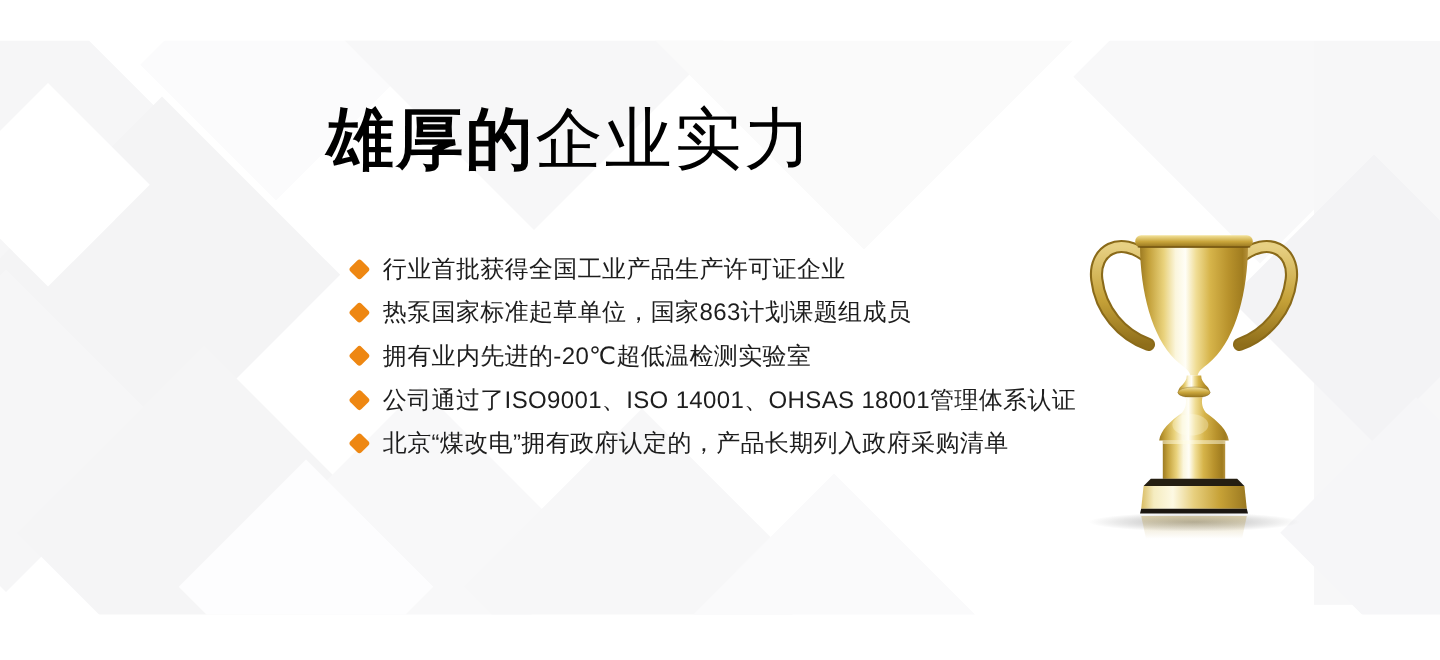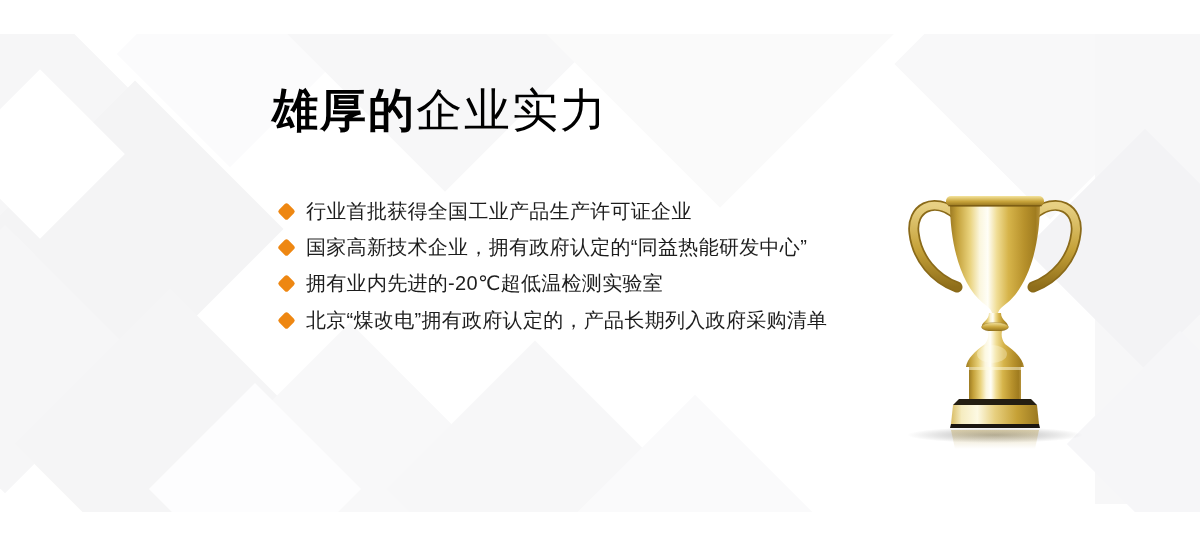--- a/index.html
+++ b/index.html
@@ -10,7 +10,7 @@
   .pd{position:absolute;}
   .rot{transform:rotate(45deg);}
   
-  .page-title{position:absolute;left:272px;top:84px;margin:0;font-size:46px;line-height:1.15;
+  .page-title{position:absolute;left:272px;top:84px;margin:0;font-size:56px;line-height:1.15;
               color:#000000;letter-spacing:2px;white-space:nowrap;}
   .t-bold{font-weight:900;}
   .t-reg{font-weight:400;}

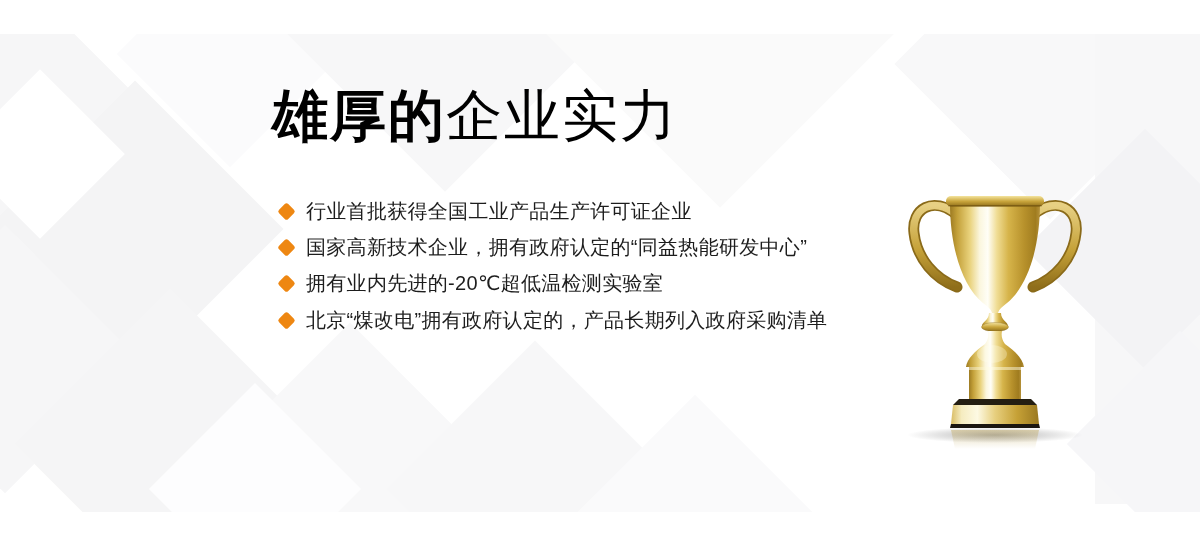--- a/index.html
+++ b/index.html
@@ -15,7 +15,7 @@
   .t-bold{font-weight:900;}
   .t-reg{font-weight:400;}
   
-  .strengths{position:absolute;left:274px;top:189px;margin:4px;padding:0;list-style:none;text-align:center;}
+  .strengths{position:absolute;left:274px;top:189px;margin:17px;padding:0;list-style:none;text-align:center;}
   .strengths li{display:flex;align-items:center;height:36.3px;font-size:20px;
                 color:#1d1d1d;letter-spacing:0.3px;white-space:nowrap;}
   .diamond{width:13px;height:13px;background:#EE8712;border-radius:2.5px;

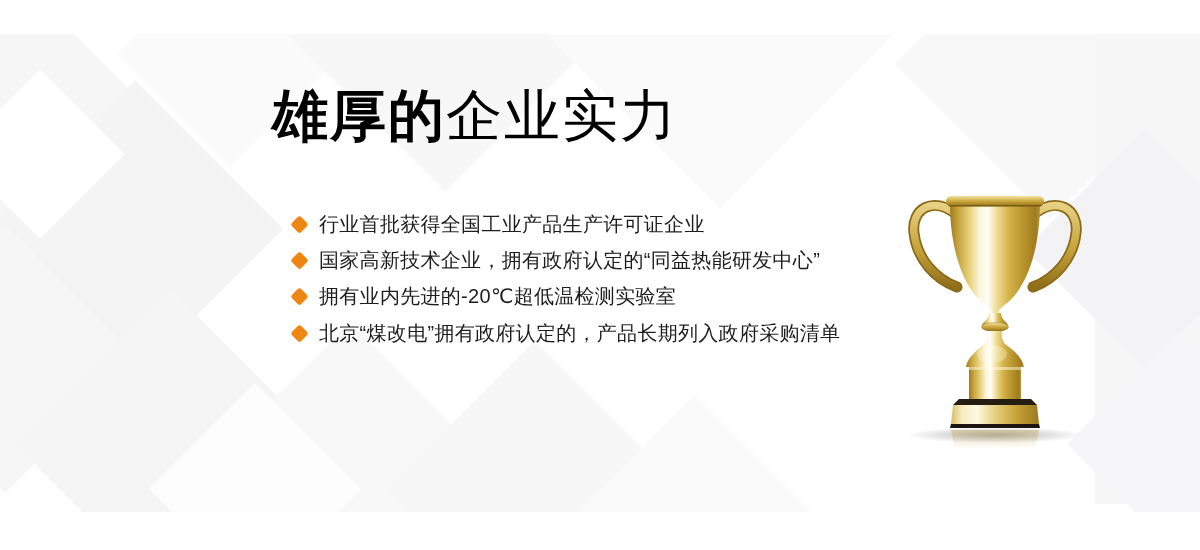--- a/index.html
+++ b/index.html
@@ -54,6 +54,10 @@
     <li>
         <span class="diamond"></span>
         <span>行业首批获得全国工业产品生产许可证企业</span>
+      </li>
+    <li>
+        <span class="diamond"></span>
+        <span>热泵国家标准起草单位，国家863计划课题组成员</span>
       </li>
     <li>
         <span class="diamond"></span>

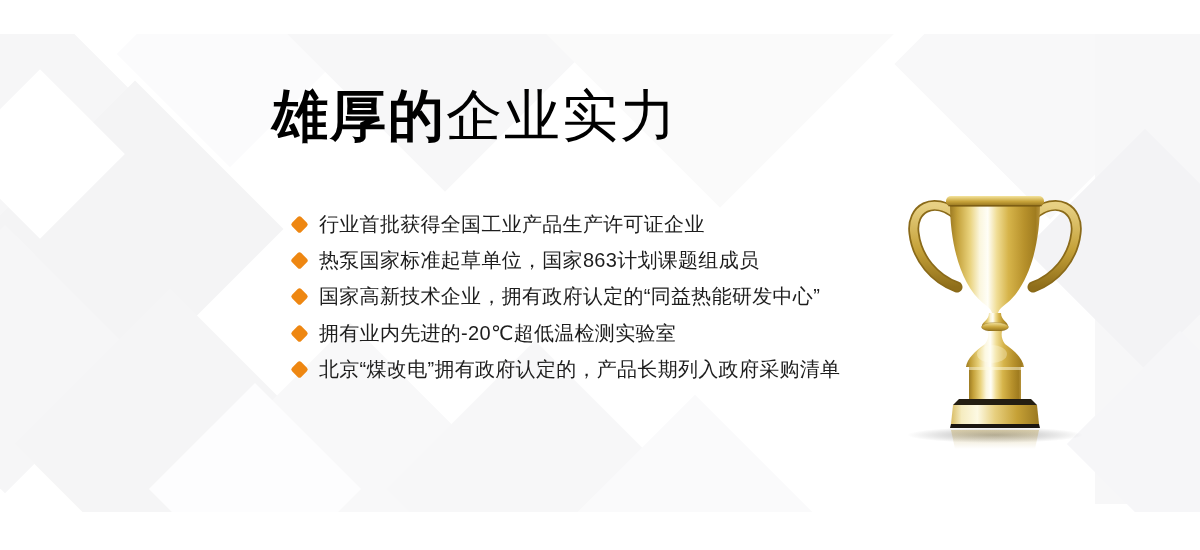--- a/index.html
+++ b/index.html
@@ -58,10 +58,6 @@
     <li>
         <span class="diamond"></span>
         <span>热泵国家标准起草单位，国家863计划课题组成员</span>
-      </li>
-    <li>
-        <span class="diamond"></span>
-        <span>国家高新技术企业，拥有政府认定的“同益热能研发中心”</span>
       </li>
     <li>
         <span class="diamond"></span>

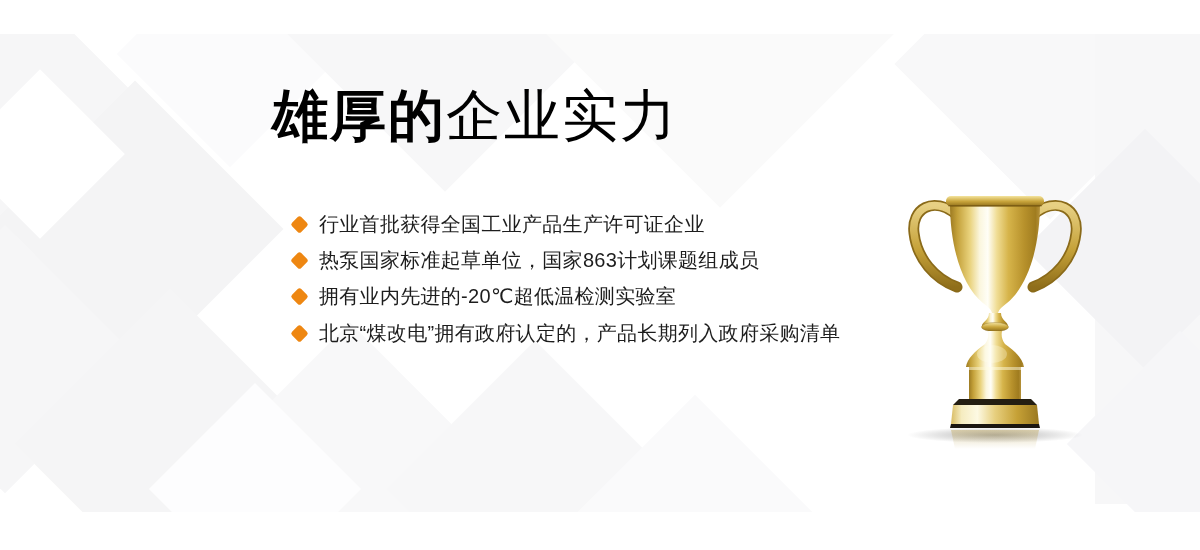--- a/index.html
+++ b/index.html
@@ -62,6 +62,10 @@
     <li>
         <span class="diamond"></span>
         <span>拥有业内先进的-20℃超低温检测实验室</span>
+      </li>
+    <li>
+        <span class="diamond"></span>
+        <span>公司通过了ISO9001、ISO 14001、OHSAS 18001管理体系认证</span>
       </li>
     <li>
         <span class="diamond"></span>

